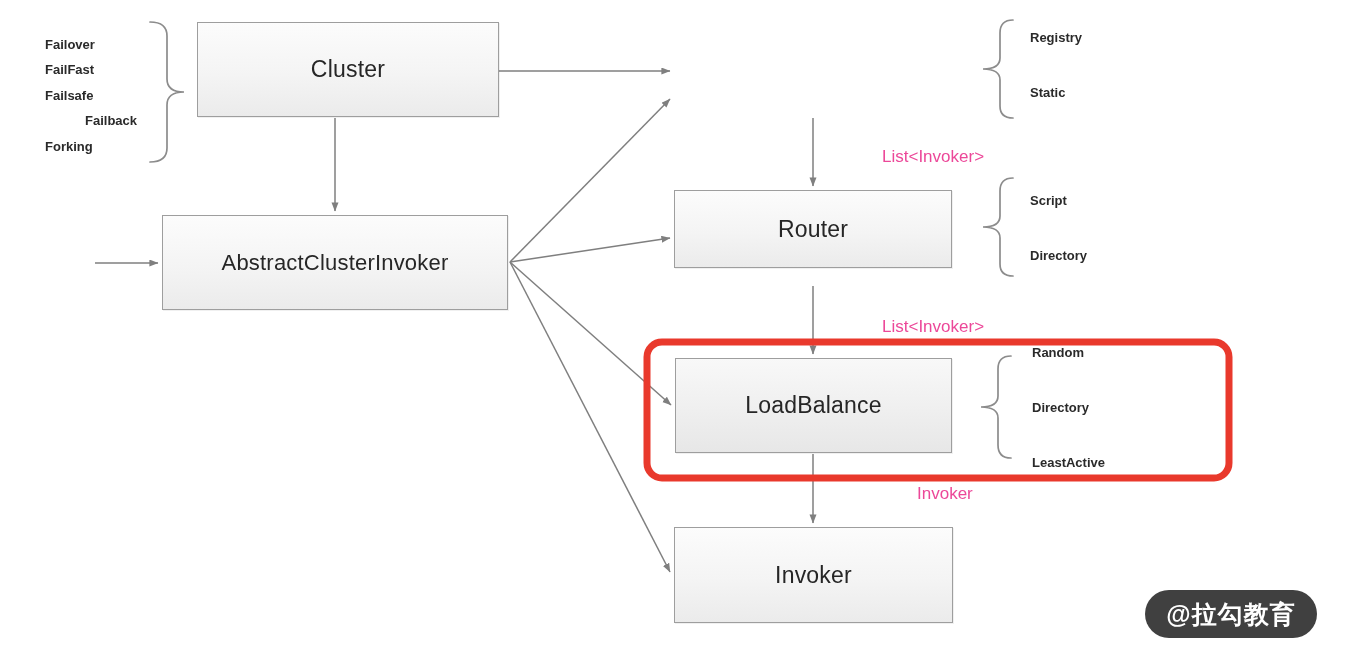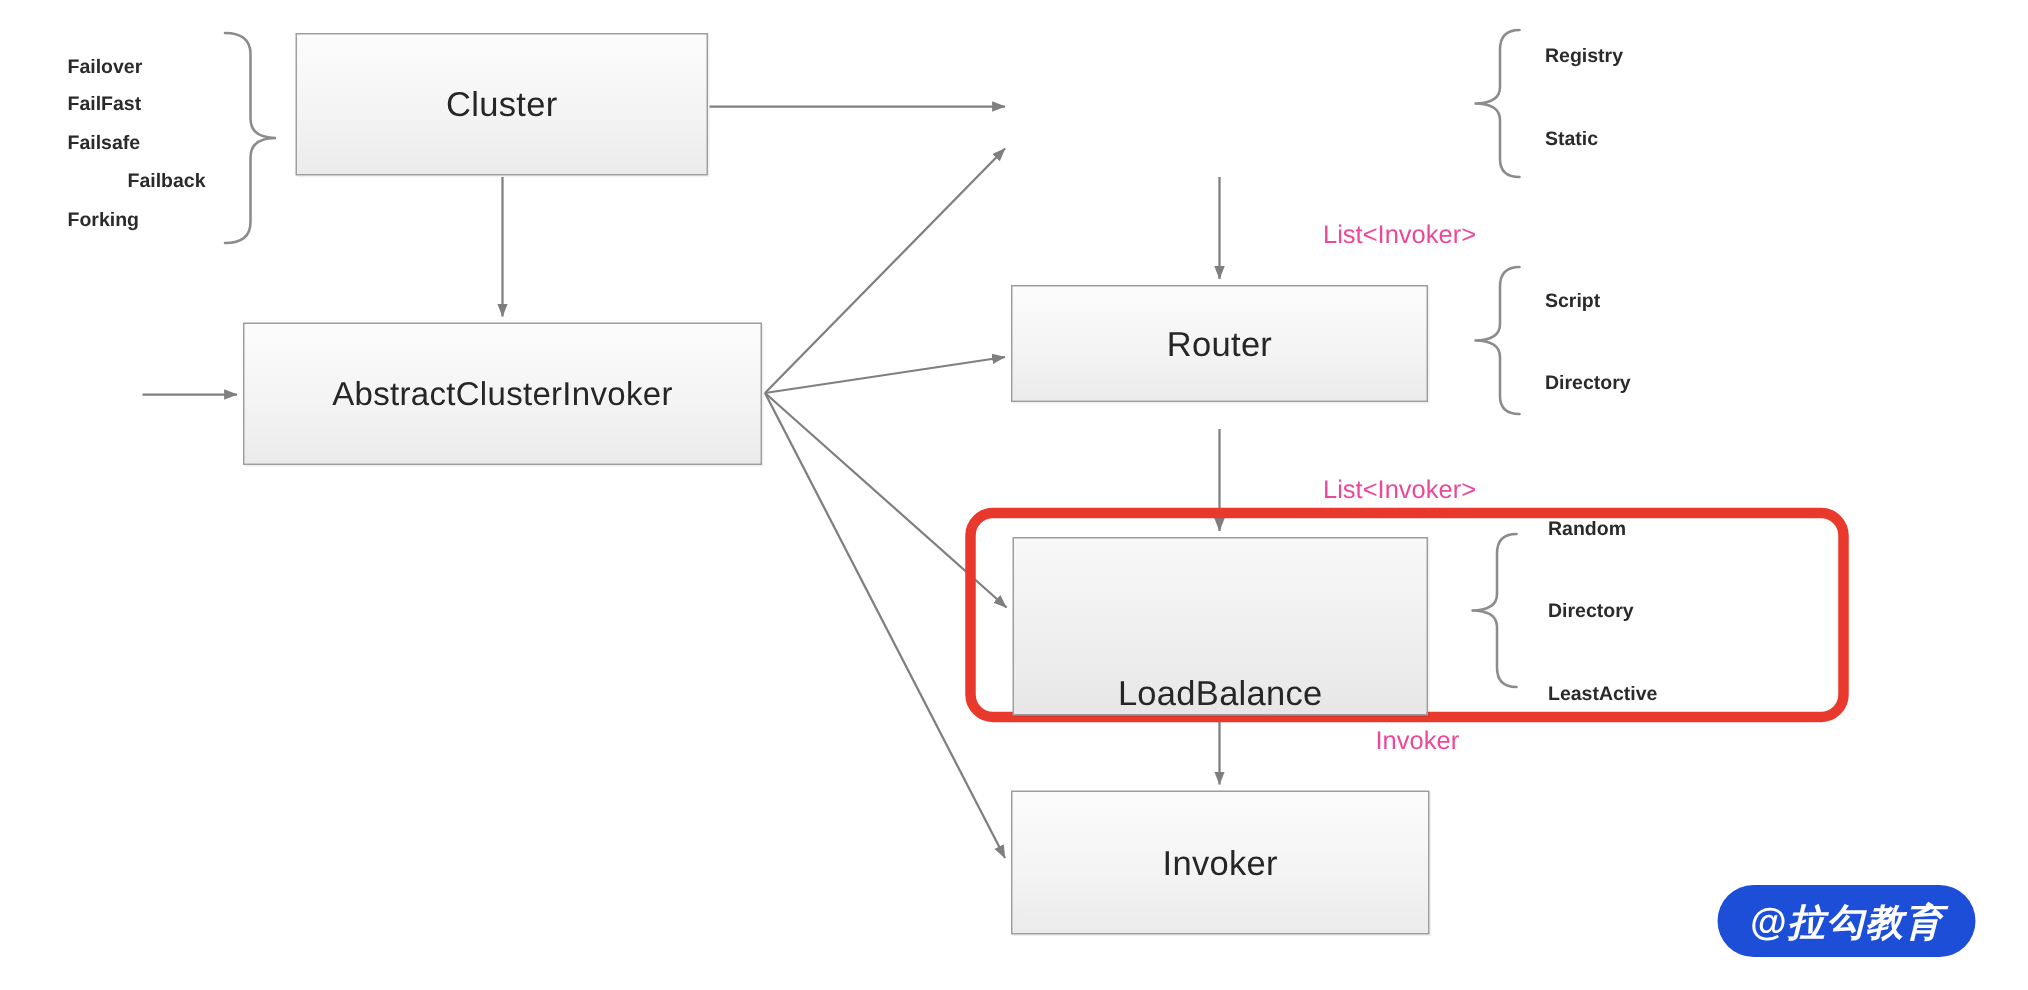--- a/index.html
+++ b/index.html
@@ -77,7 +77,7 @@
     <rect x="647" y="342" width="582" height="136" rx="15" ry="15" fill="none" stroke="#e9392c" stroke-width="7"></rect>
   </svg>
 
-  <div class="node" style="left:197px;top:22px;width:275px;height:95px;text-align:right;">
+  <div class="node" style="left:197px;top:22px;width:302px;height:95px;text-align:right;">
     <span>Cluster</span>
   </div>
   <div class="node" style="left:674px;top:190px;width:278px;height:78px;">

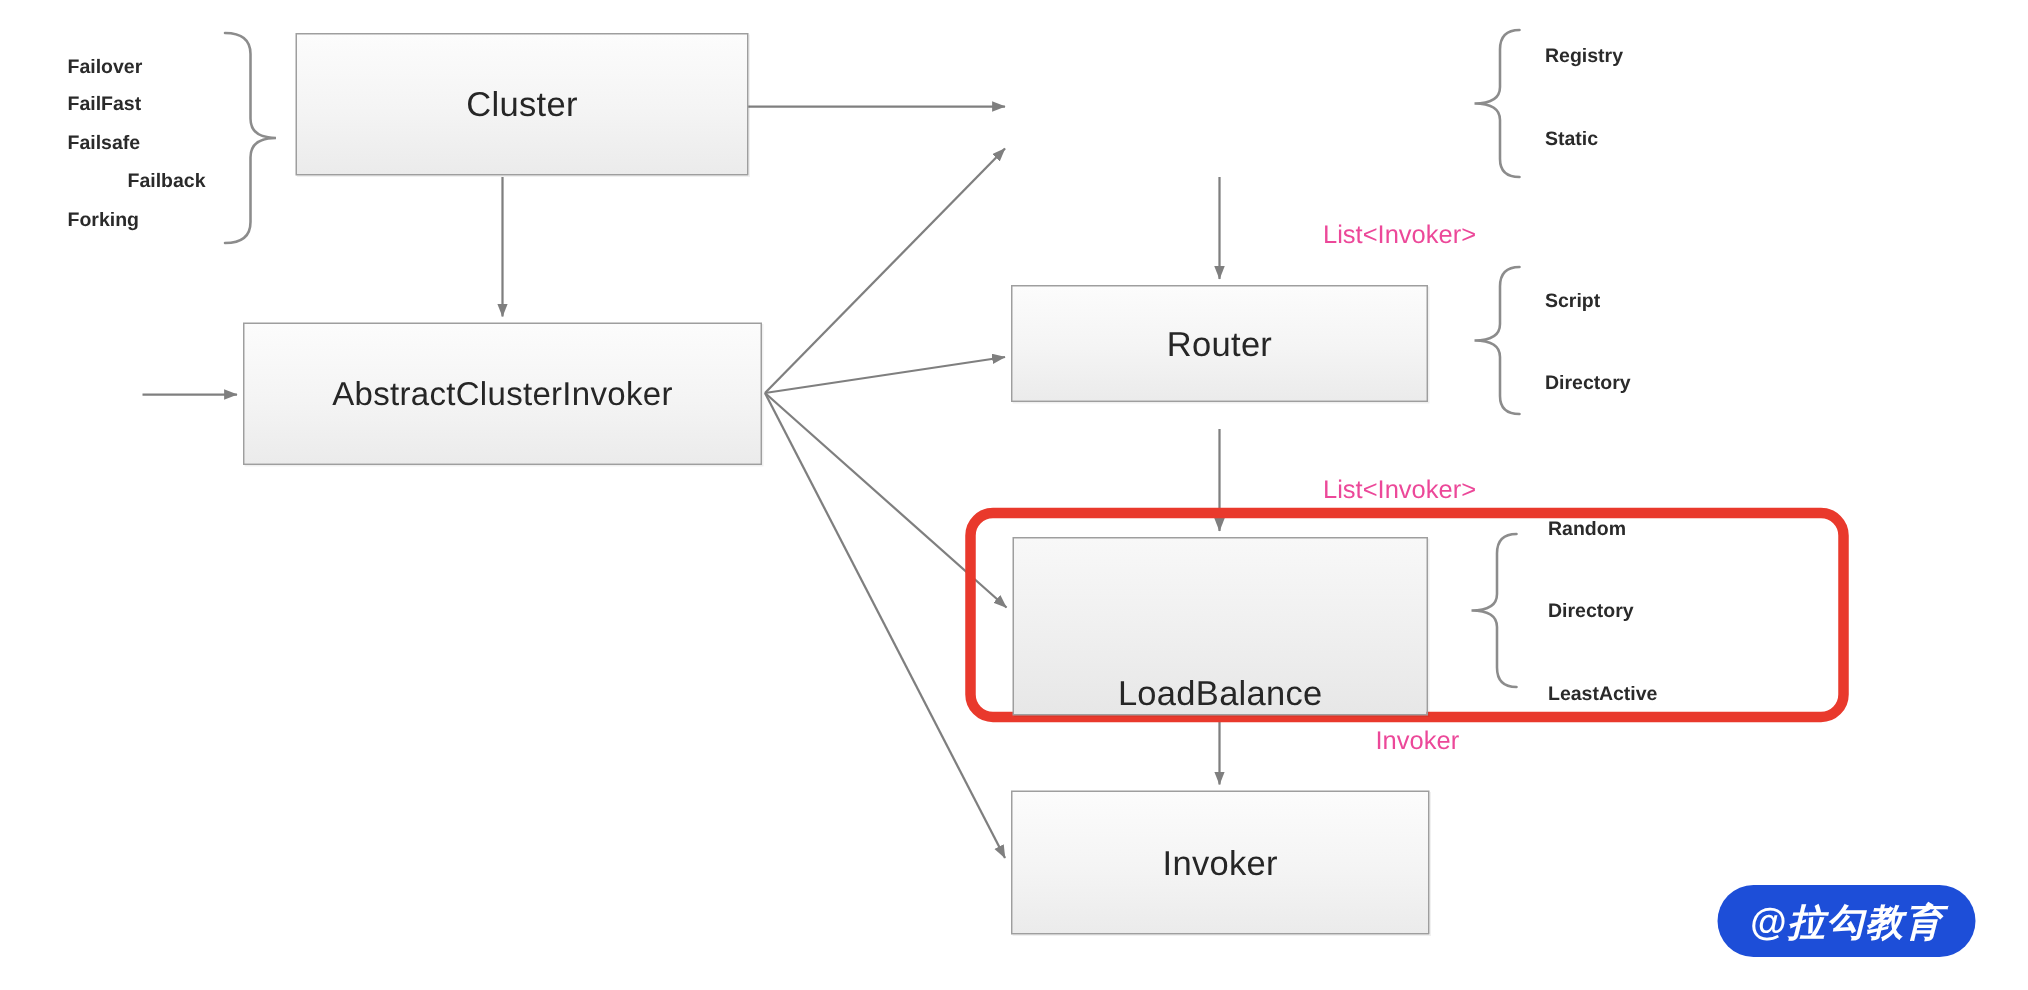--- a/index.html
+++ b/index.html
@@ -83,7 +83,7 @@
   <div class="node" style="left:674px;top:190px;width:278px;height:78px;">
     <span>Router</span>
   </div>
-  <div class="node" style="left:675px;top:358px;width:277px;height:119px;background:linear-gradient(180deg,#f8f8f8 0%,#efefef 55%,#e7e7e7 100%);align-items:flex-end;">
+  <div class="node" style="left:675px;top:358px;width:277px;height:95px;background:linear-gradient(180deg,#f8f8f8 0%,#efefef 55%,#e7e7e7 100%);">
     <span>LoadBalance</span>
   </div>
   <div class="node" style="left:674px;top:527px;width:279px;height:96px;">

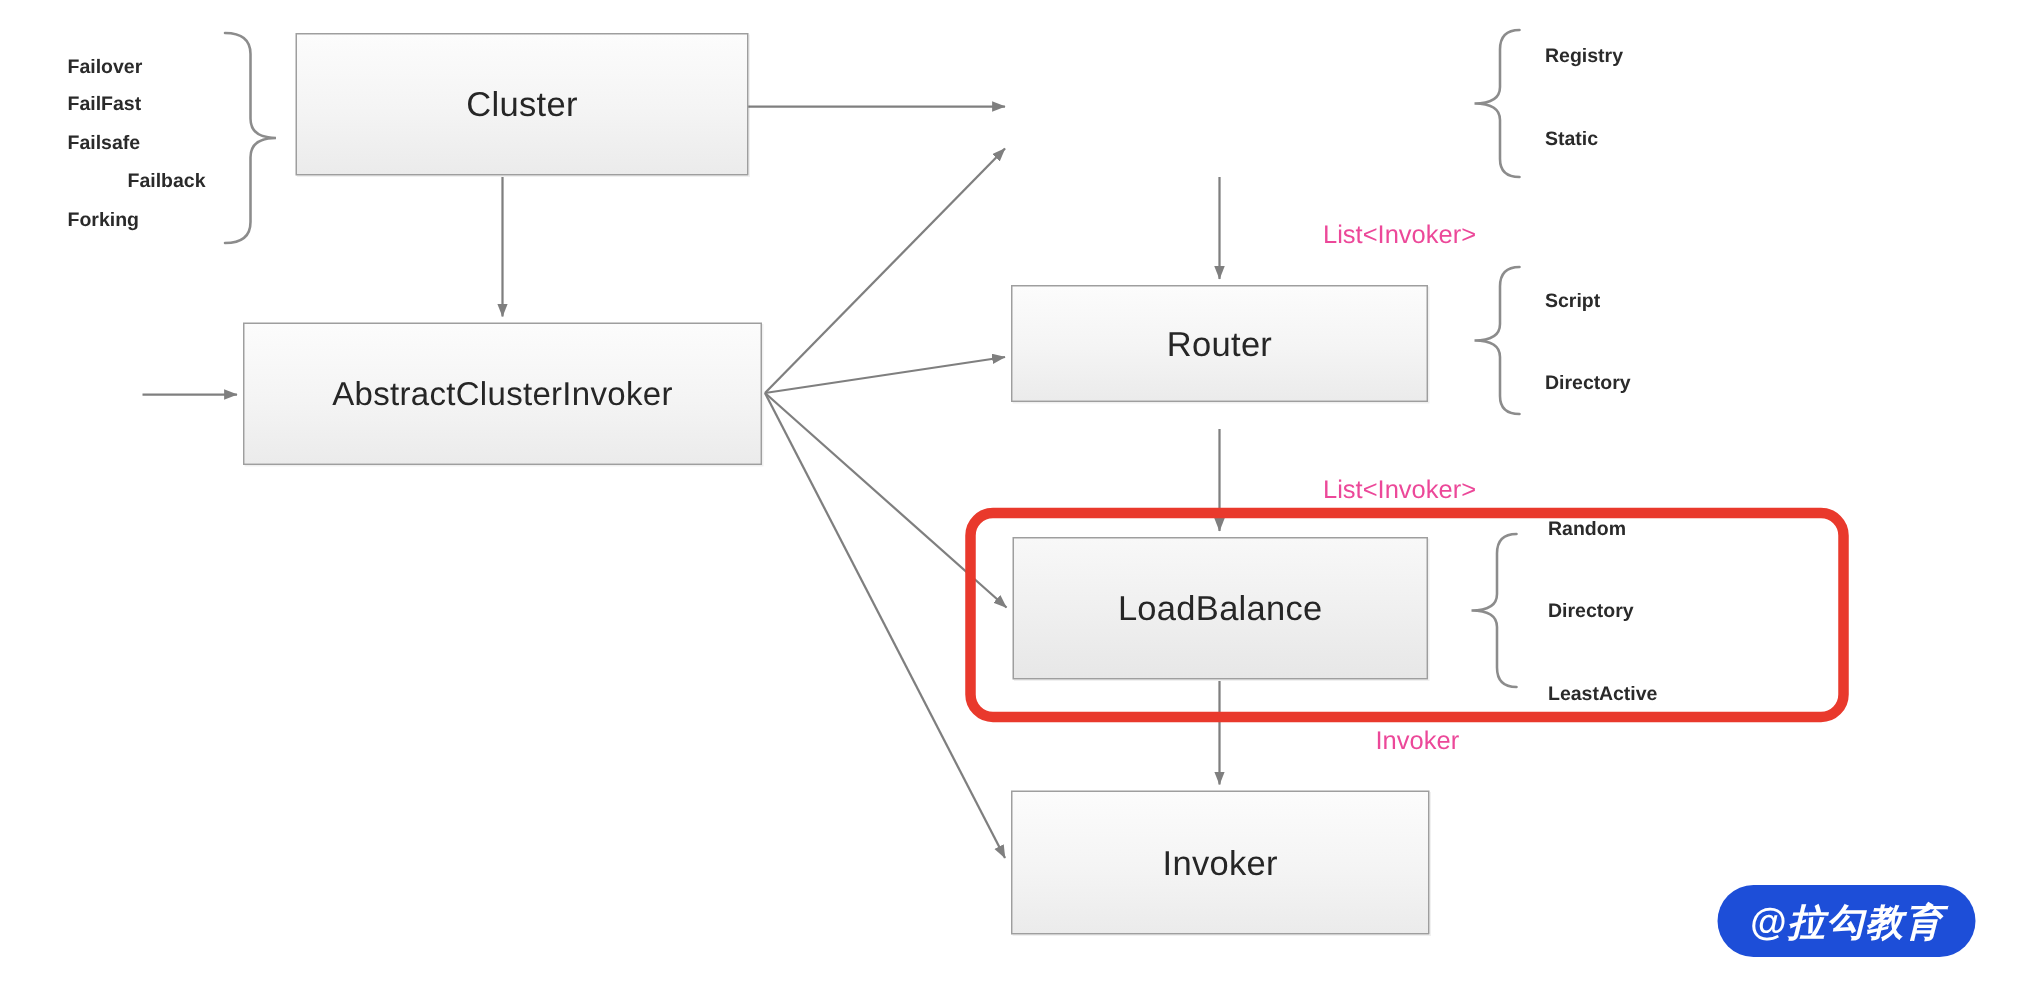--- a/index.html
+++ b/index.html
@@ -37,9 +37,9 @@
   }
   #watermark{
     position:absolute;left:1145px;top:590px;width:172px;height:48px;
-    background:#1d4ed8;border-radius:24px;
+    background:#404040;border-radius:24px;
     display:flex;align-items:center;justify-content:center;
-    color:#ffffff;font-size:25px;font-weight:600;letter-spacing:1px;font-style:italic;
+    color:#ffffff;font-size:25px;font-weight:600;letter-spacing:1px;
   }
 </style>
 </head>

